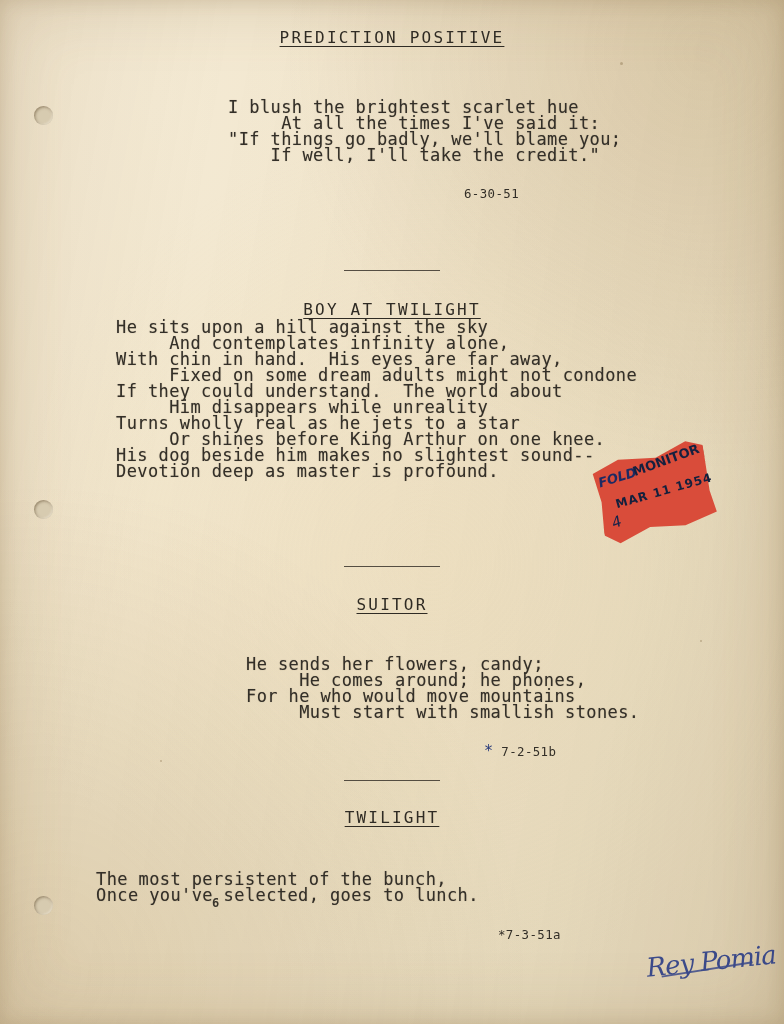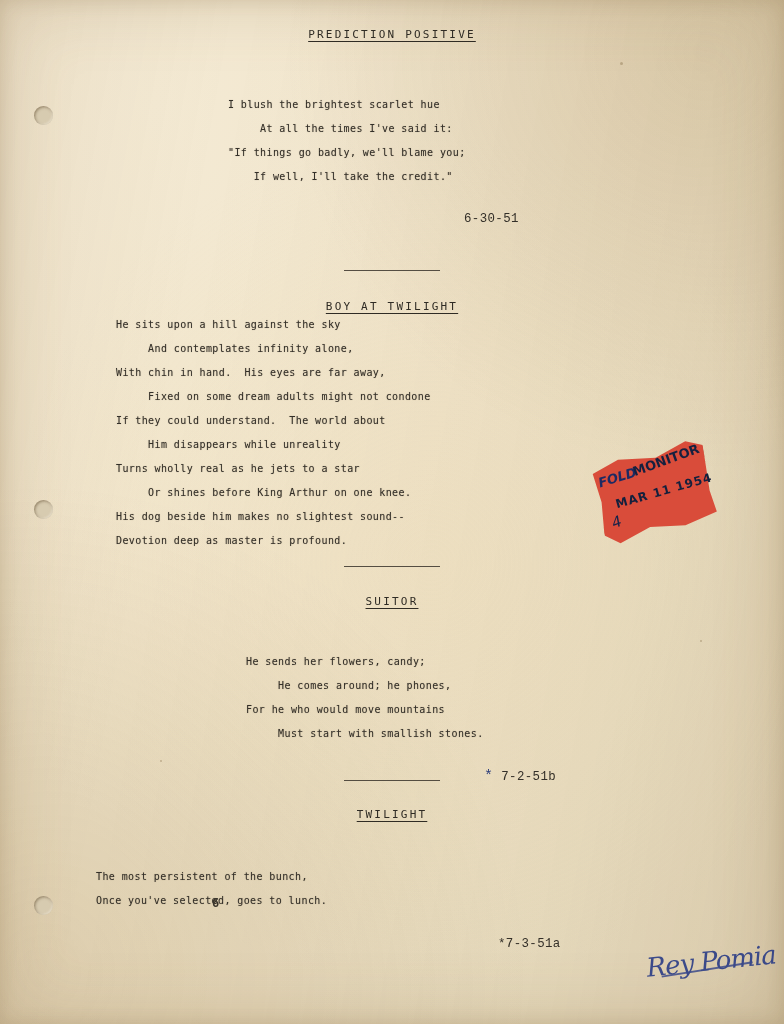--- a/index.html
+++ b/index.html
@@ -71,7 +71,7 @@
 
   .title {
     text-align: center;
-    font-size: 11px;
+    font-size: 16px;
     letter-spacing: 2.2px;
     text-decoration: underline;
     text-underline-offset: 3px;

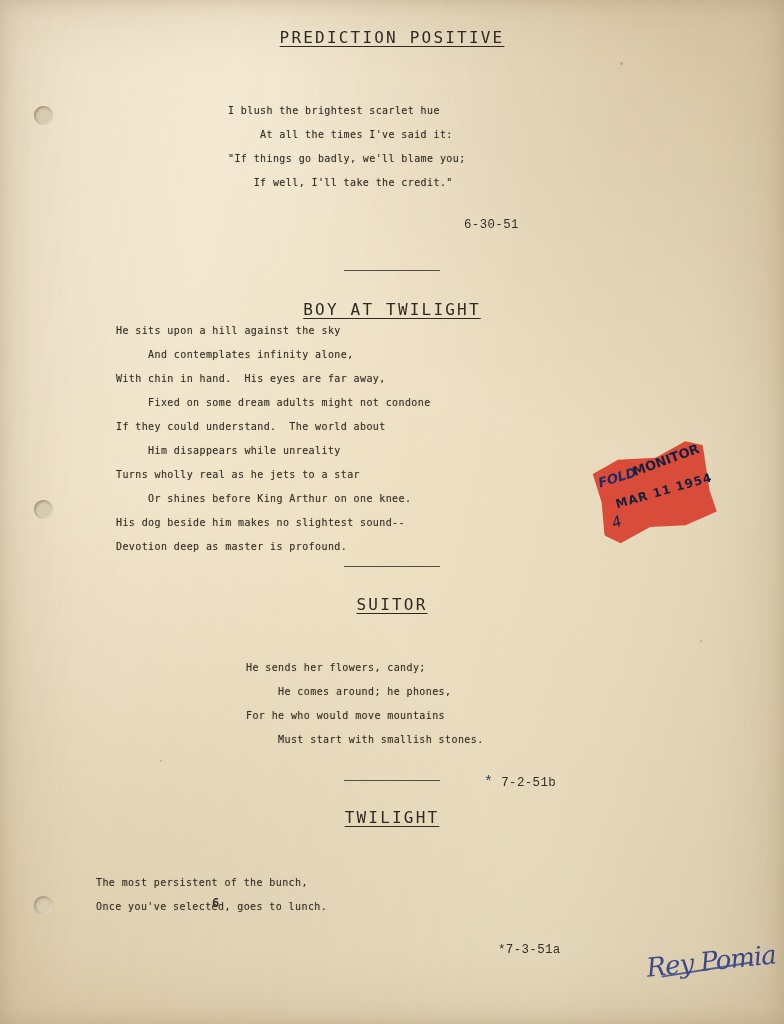--- a/index.html
+++ b/index.html
@@ -61,8 +61,8 @@
   }
 
   .typed {
-    font-size: 10px;
-    line-height: 24px;
+    font-size: 17px;
+    line-height: 16px;
     letter-spacing: 0.4px;
     white-space: pre;
     color: #332f28;

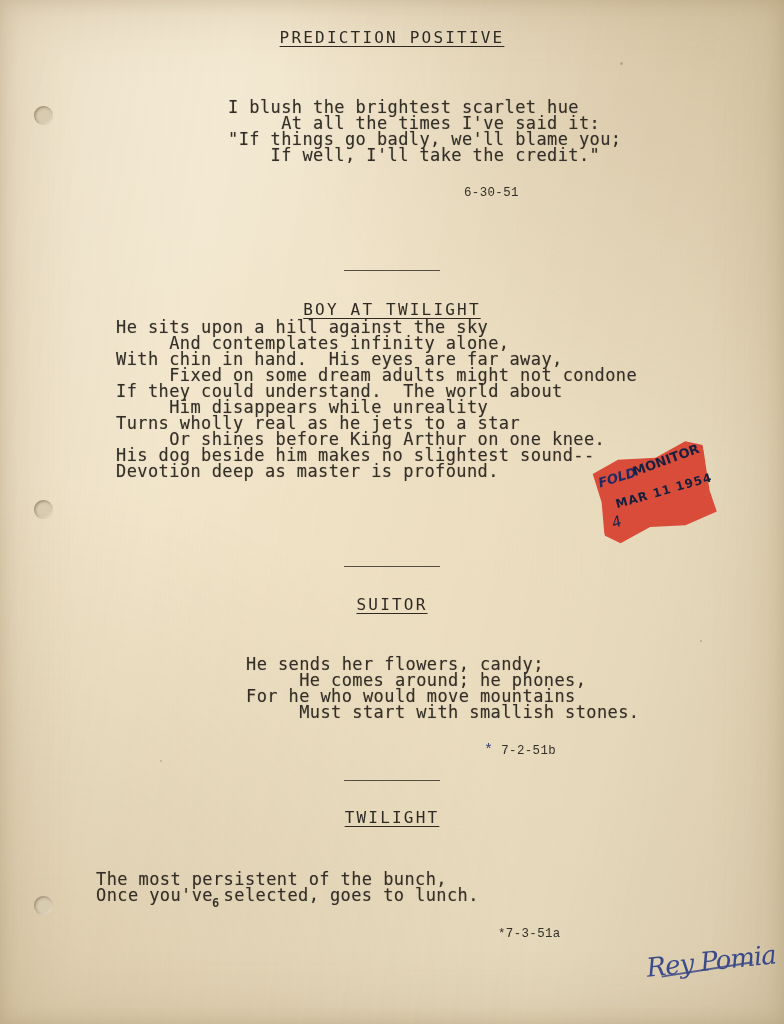--- a/index.html
+++ b/index.html
@@ -87,7 +87,6 @@
     line-height: 19.6px;
     letter-spacing: 0.4px;
     color: #332f28;
-    font-family: Liberation Mono, monospace;
   }
 
   .divider {

